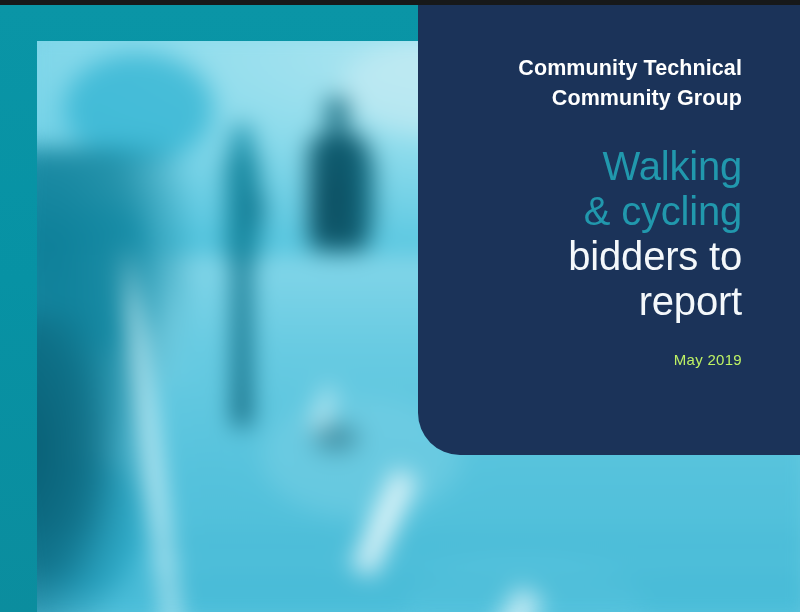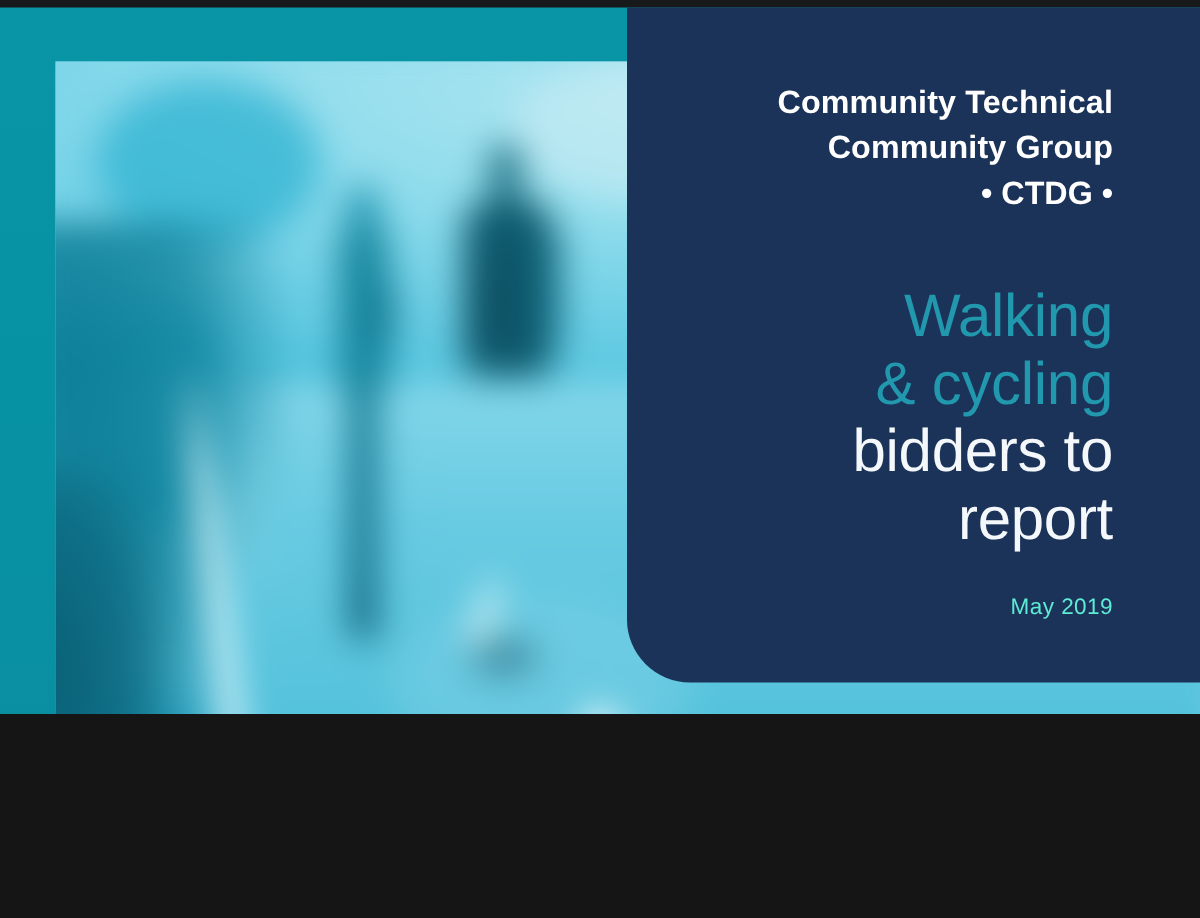--- a/index.html
+++ b/index.html
@@ -8,7 +8,7 @@
 
   #cover {
     position:relative;
-    width:800px; height:476px;
+    width:800px; height:612px;
     overflow:hidden;
     background:#151515;
   }

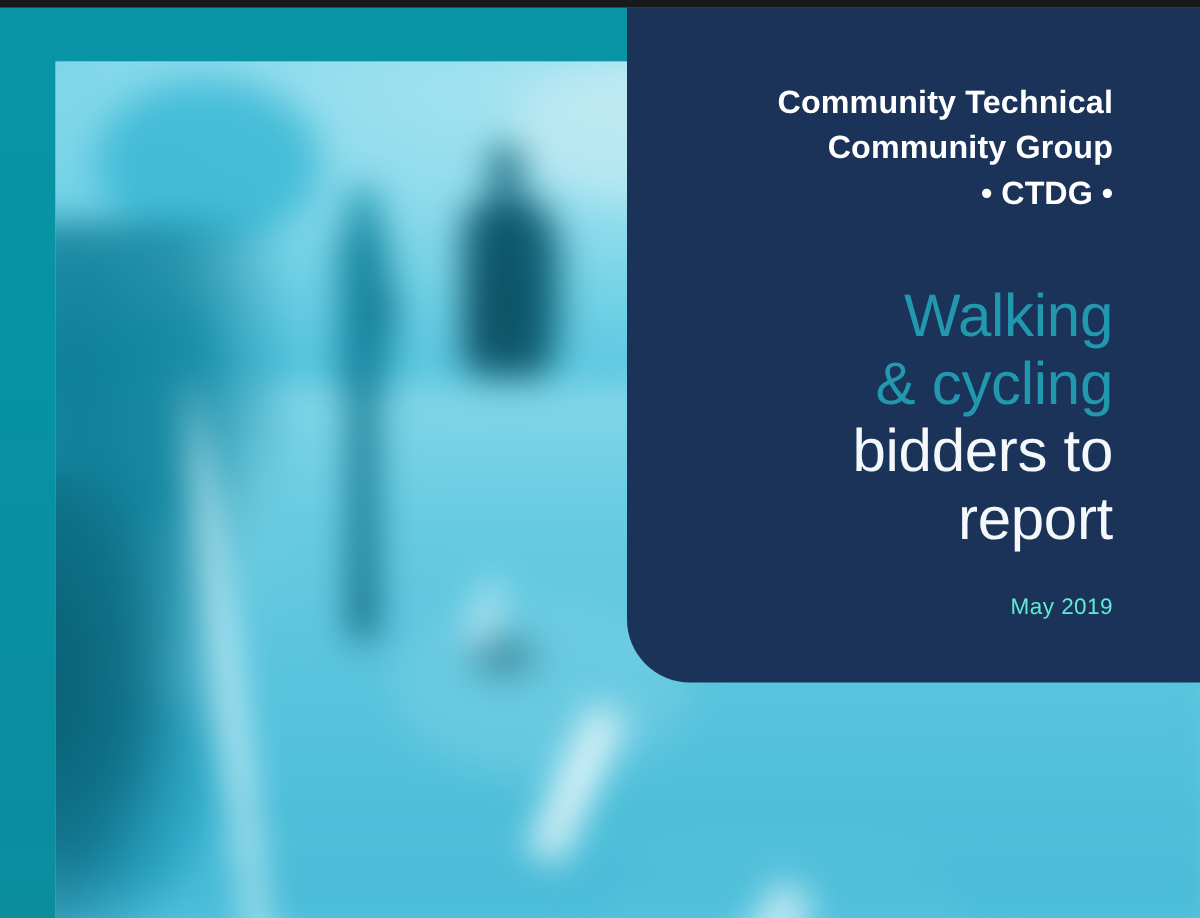--- a/index.html
+++ b/index.html
@@ -290,7 +290,6 @@
       <div>
         <div class="org-name">Community Technical</div>
         <div class="org-name">Community Group</div>
-        <div class="org-ctdg">• CTDG •</div>
       </div>
 
       <div class="title-block">

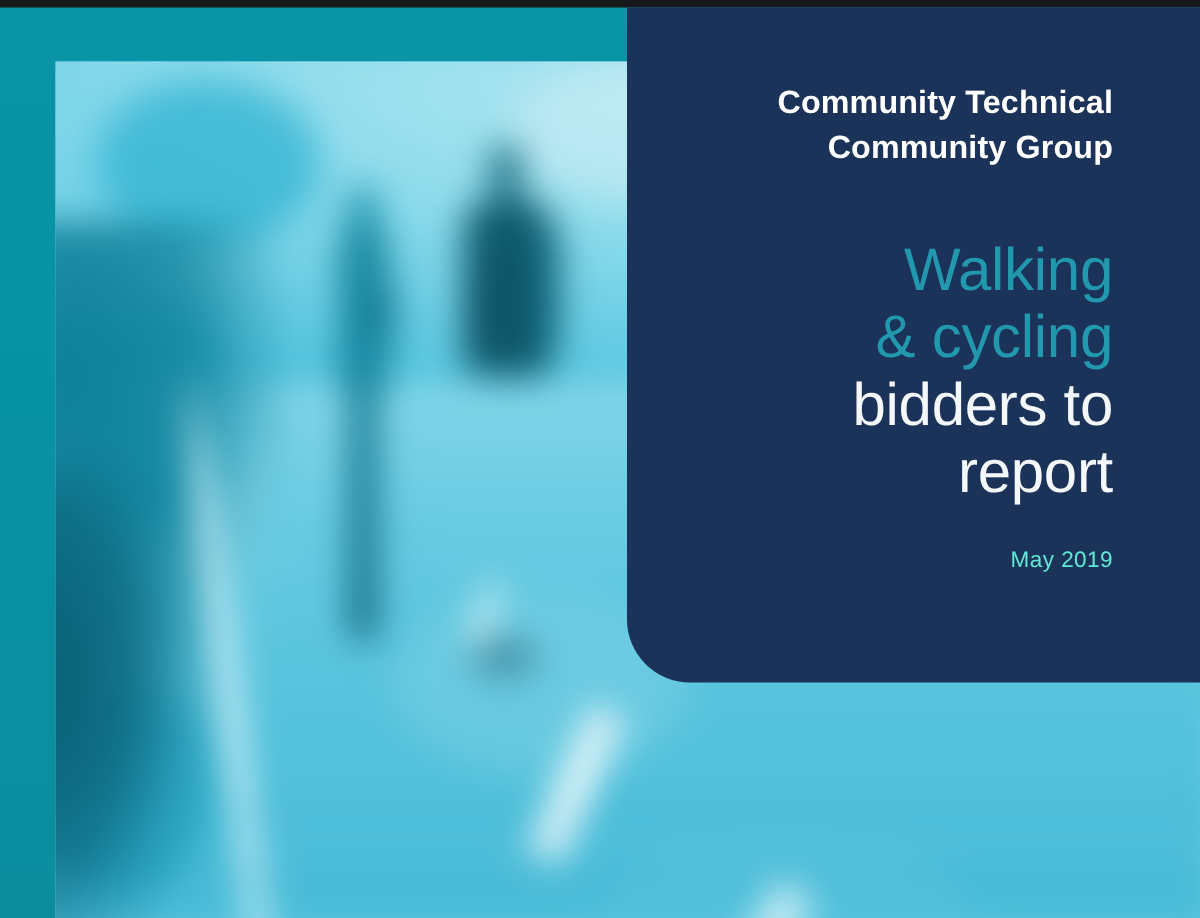--- a/index.html
+++ b/index.html
@@ -210,7 +210,7 @@
     margin-top:1px;
   }
 
-  .title-block { margin-top:45px; }
+  .title-block { margin-top:31px; }
   .title-line {
     font-size:40px;
     font-weight:300;

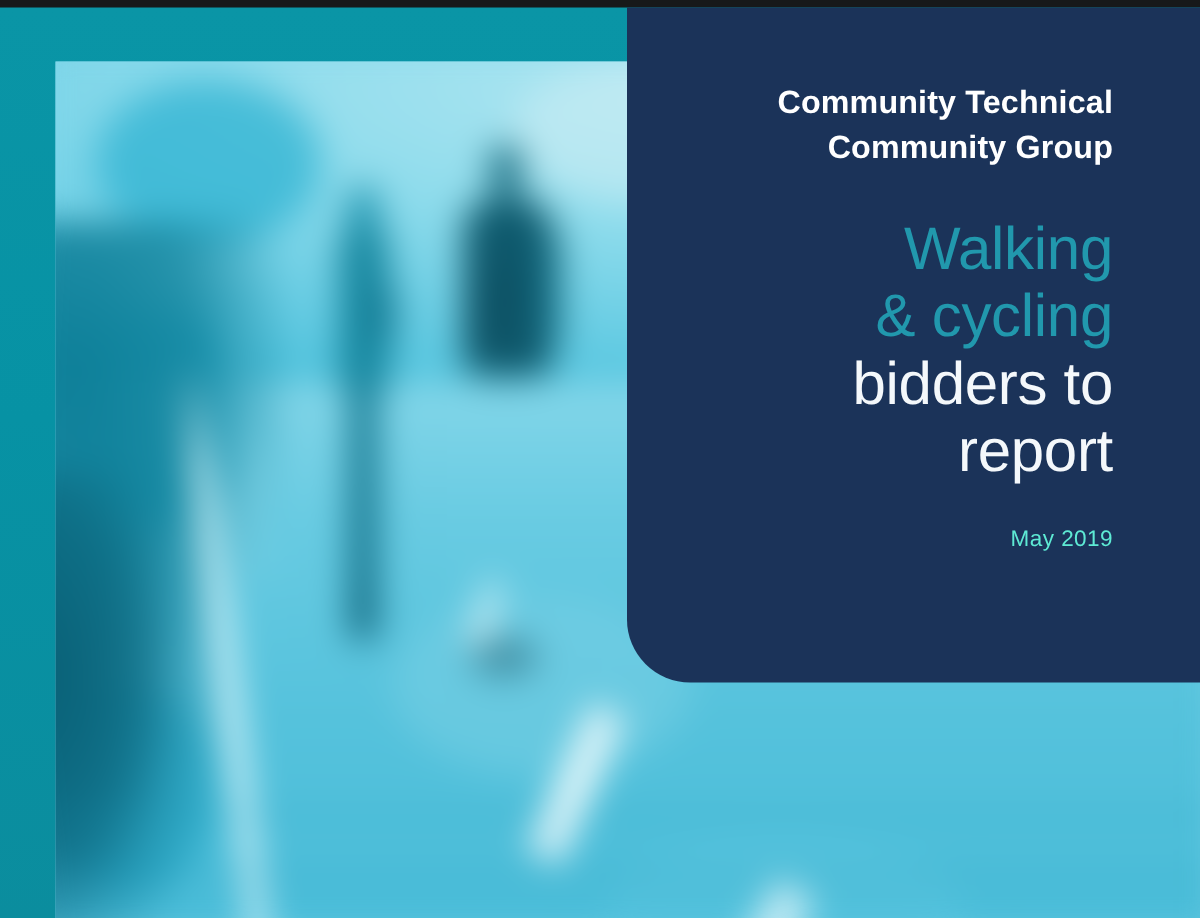--- a/index.html
+++ b/index.html
@@ -222,7 +222,7 @@
 
   .date {
     margin-top:27px;
-    color:#5eead4;
+    color:#bef264;
     font-size:15px;
     font-weight:400;
     letter-spacing:.3px;

